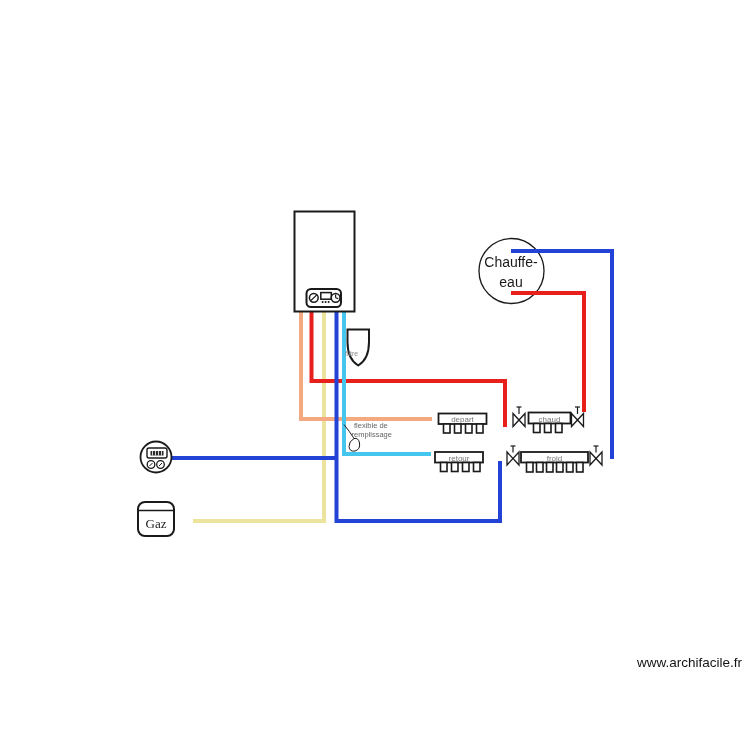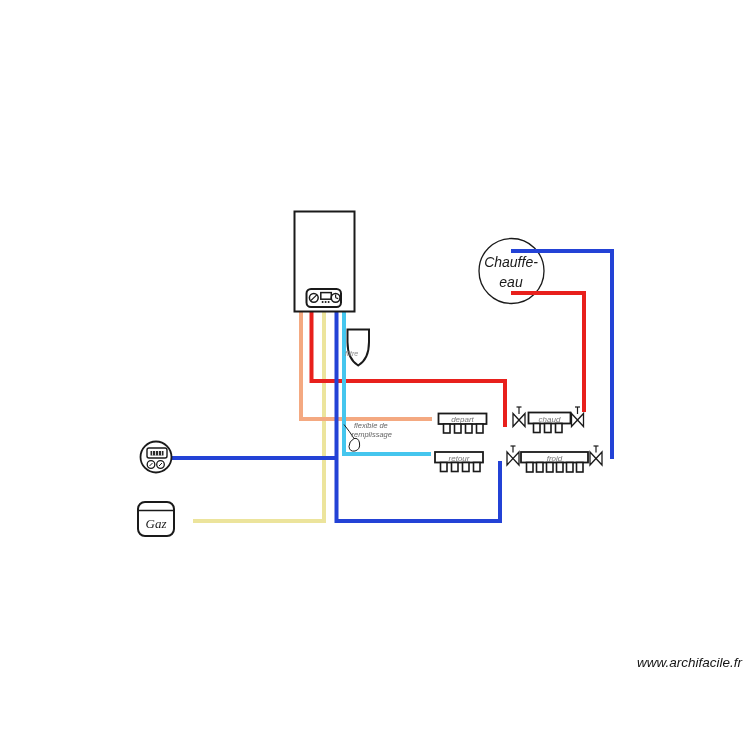--- a/index.html
+++ b/index.html
@@ -4,7 +4,7 @@
 <style>
   html,body{margin:0;padding:0;background:#fff;}
   .canvas{position:relative;width:750px;height:736px;background:#ffffff;overflow:hidden;
-          font-family:"Liberation Sans",sans-serif;font-style:italic;}
+          font-family:"Liberation Sans",sans-serif;}
   svg{position:absolute;left:0;top:0;}
   svg text{font-family:"Liberation Sans",sans-serif;}
   .t-title{font-size:14px;fill:#1a1a1a;}

